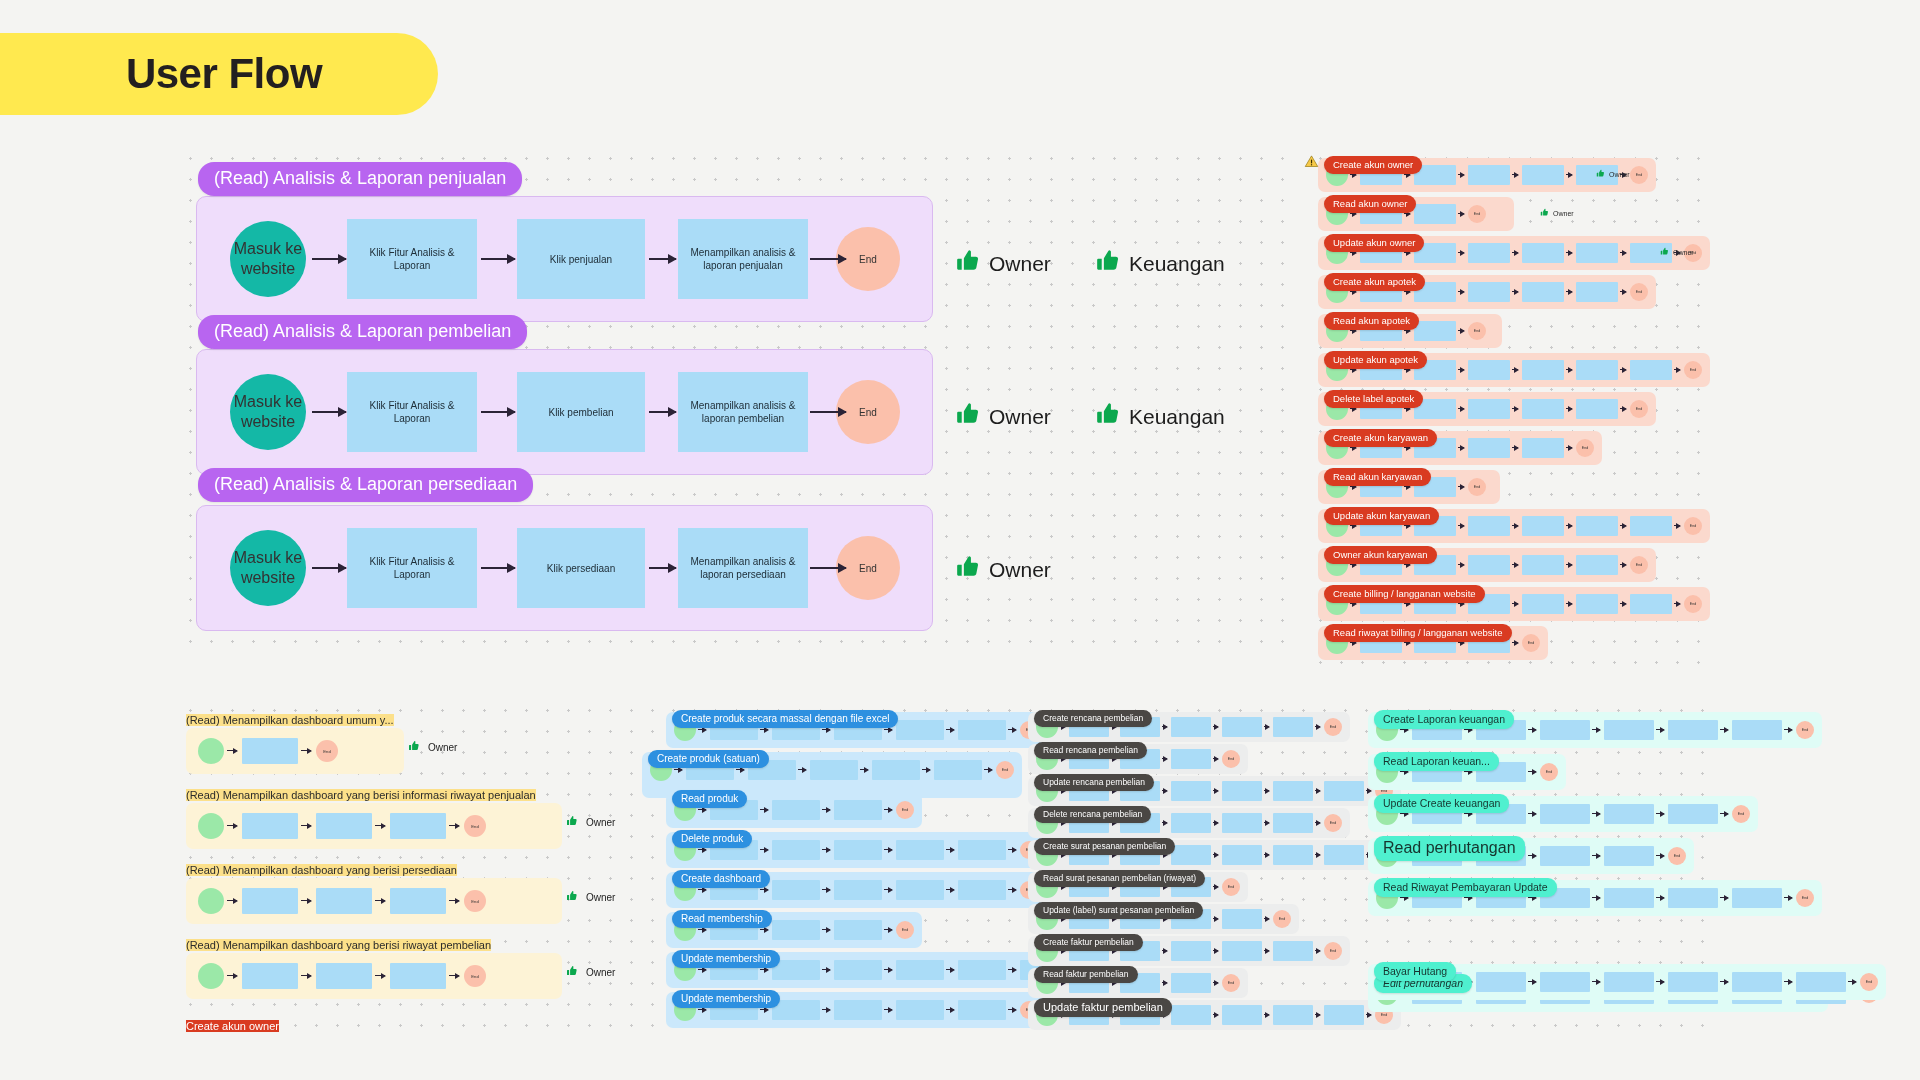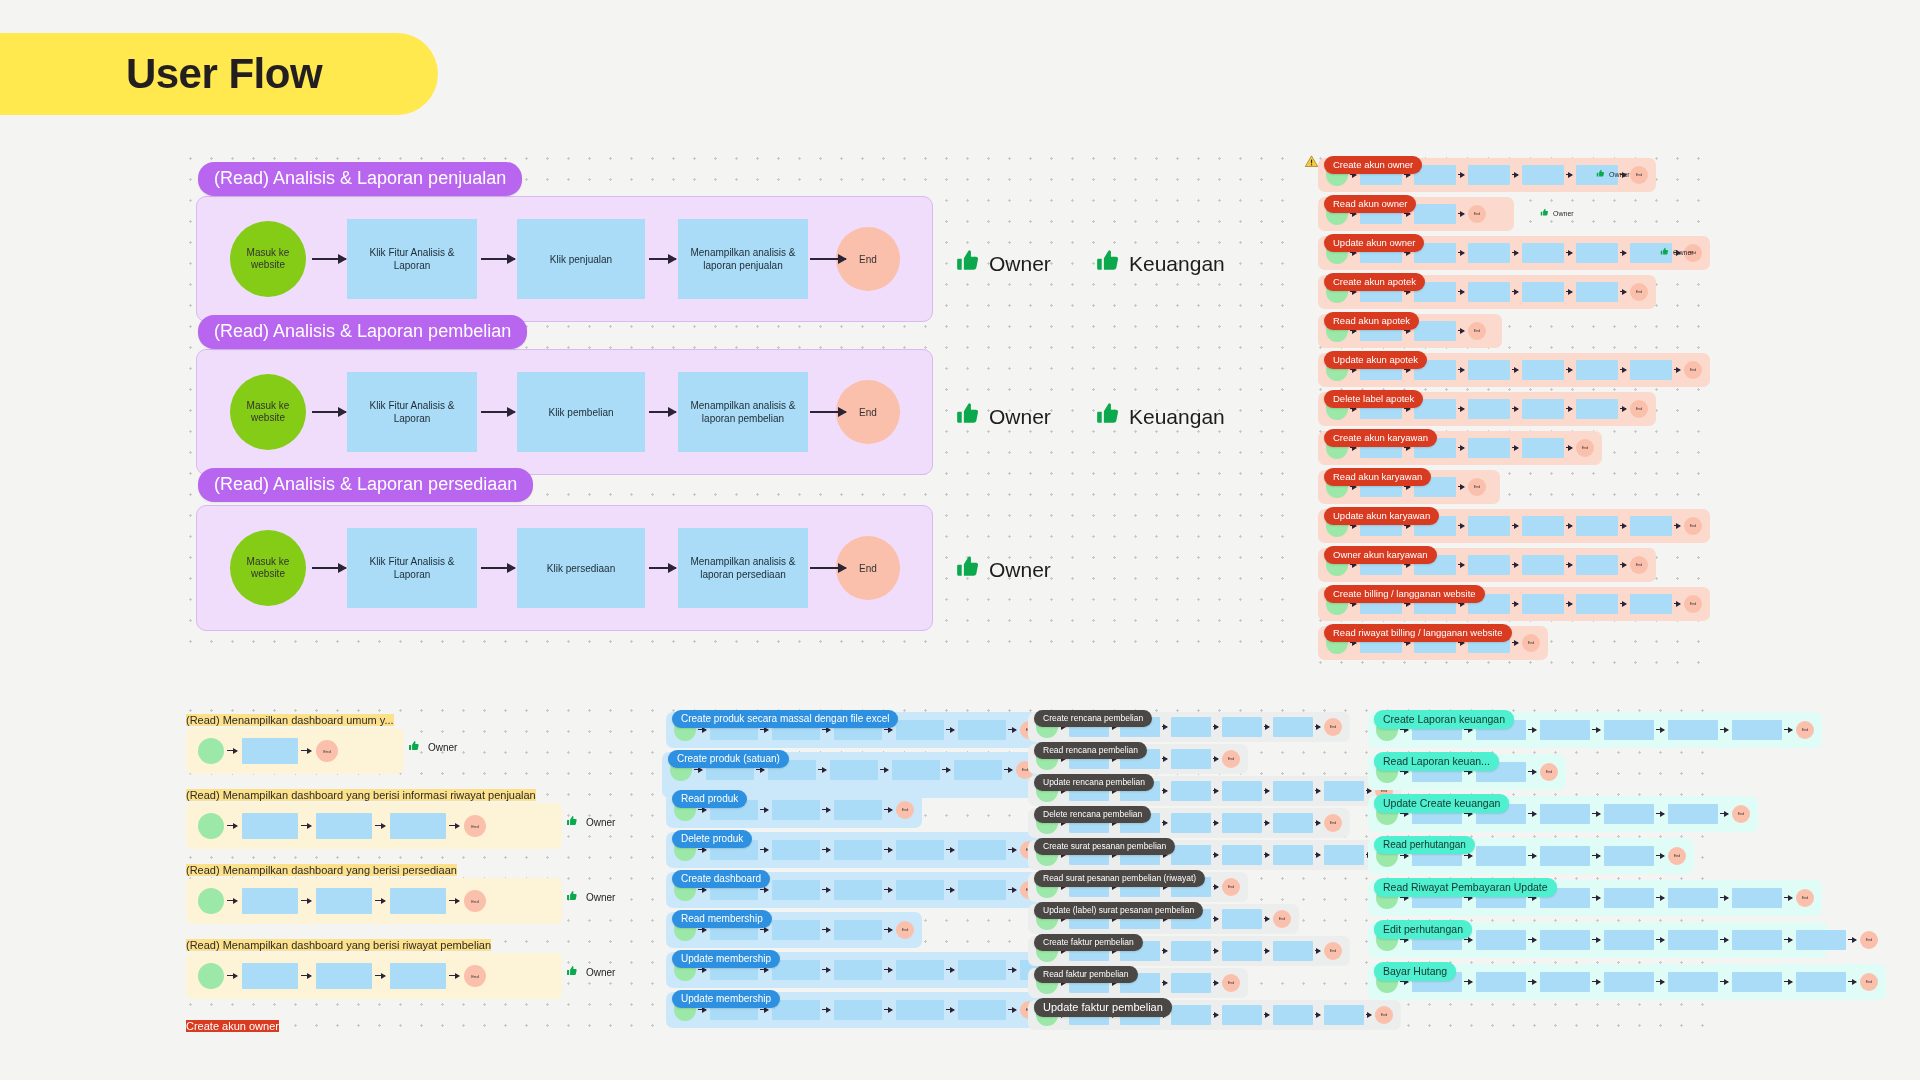--- a/index.html
+++ b/index.html
@@ -53,9 +53,9 @@
   }
   .node-start {
     position: absolute;
-    background: #84cc16; border-radius: 50%;
+    background: #14b8a6; border-radius: 50%;
     display:flex; align-items:center; justify-content:center;
-    text-align:center; font-size: 10px; color:#333; line-height: 1.25;
+    text-align:center; font-size: 16px; color:#333; line-height: 1.25;
   }
   .node-end {
     position: absolute;

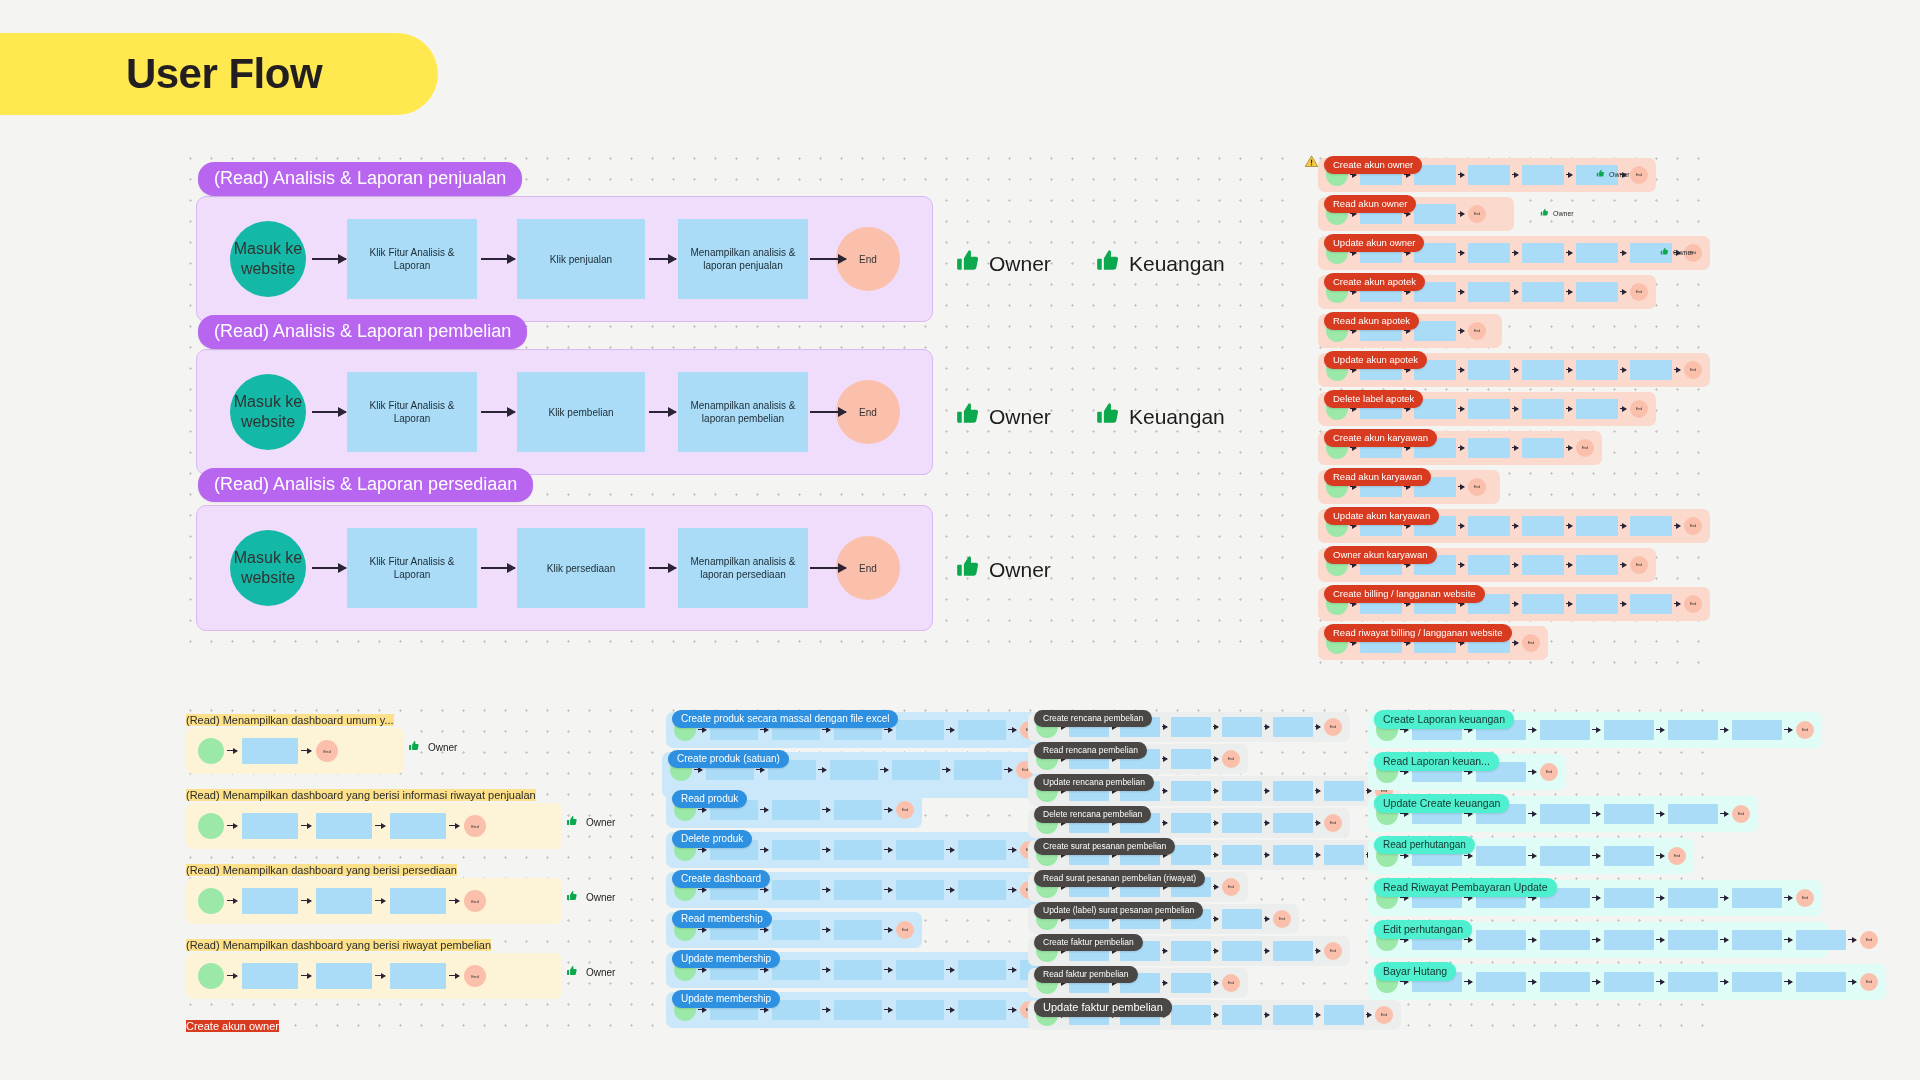--- a/index.html
+++ b/index.html
@@ -525,7 +525,7 @@
         <div class="mini-end" style="left: 354px; top: 9px;">End</div>
         <div class="chip" style="left: 6px; top: -2px; font-size: 10px;">Create produk secara massal dengan file excel</div>
       </div>
-      <div class="strip pal-blue" style="left: 662px; top: 752px; width: 380px; height: 46px;">
+      <div class="strip pal-blue" style="left: 642px; top: 752px; width: 380px; height: 46px;">
         <div class="mini-start" style="left: 8px; top: 7px;"></div>
         <div class="mini-arrow" style="left: 32px; width: 8px; top: 17px;"></div>
         <div class="mini-box" style="left: 44px; top: 8px; width: 48px;"></div>

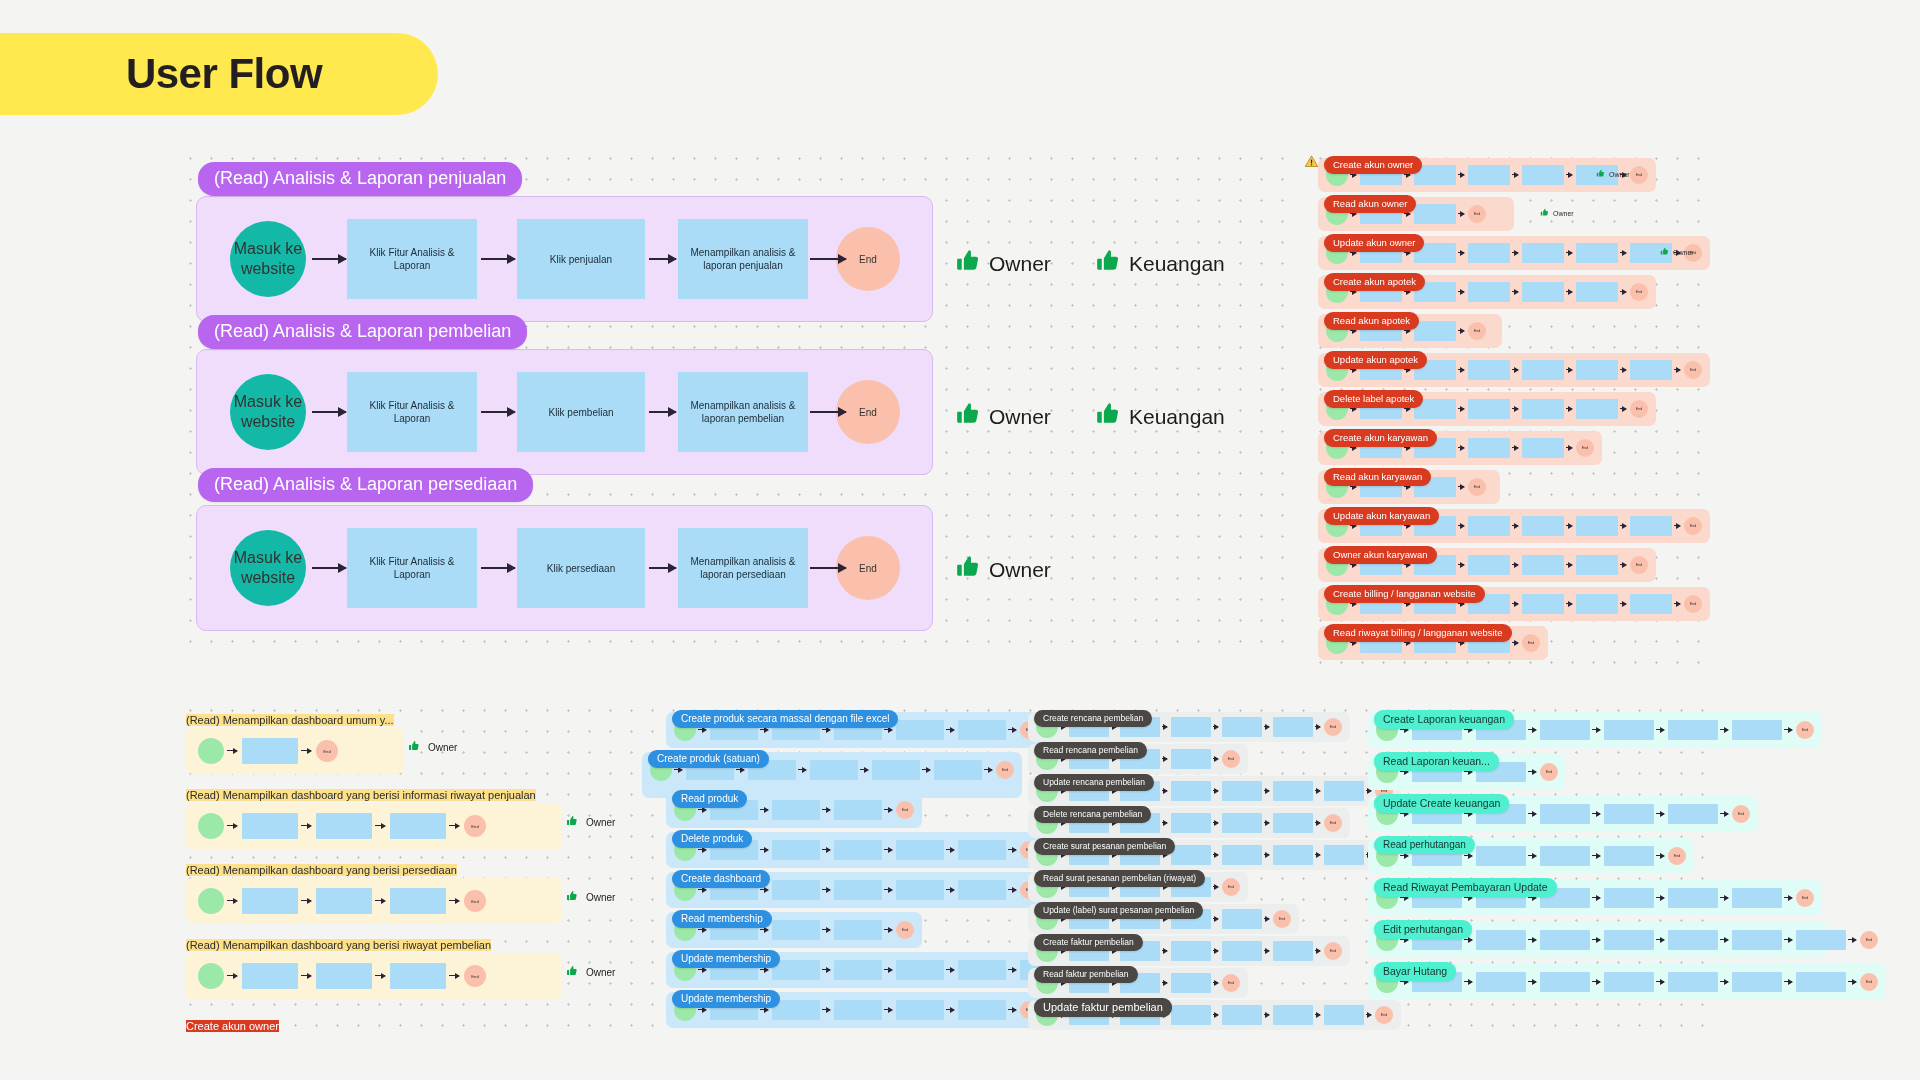--- a/index.html
+++ b/index.html
@@ -845,7 +845,7 @@
         <div class="mini-box" style="left: 236px; top: 8px; width: 50px;"></div>
         <div class="mini-arrow" style="left: 288px; width: 8px; top: 17px;"></div>
         <div class="mini-end" style="left: 300px; top: 9px;">End</div>
-        <div class="chip" style="left: 6px; top: -2px; font-size: 10px;">Read perhutangan</div>
+        <div class="chip" style="left: 6px; top: -2px; font-size: 16px;">Read perhutangan</div>
       </div>
       <div class="strip pal-teal" style="left: 1368px; top: 880px; width: 454px; height: 36px;">
         <div class="mini-start" style="left: 8px; top: 7px;"></div>

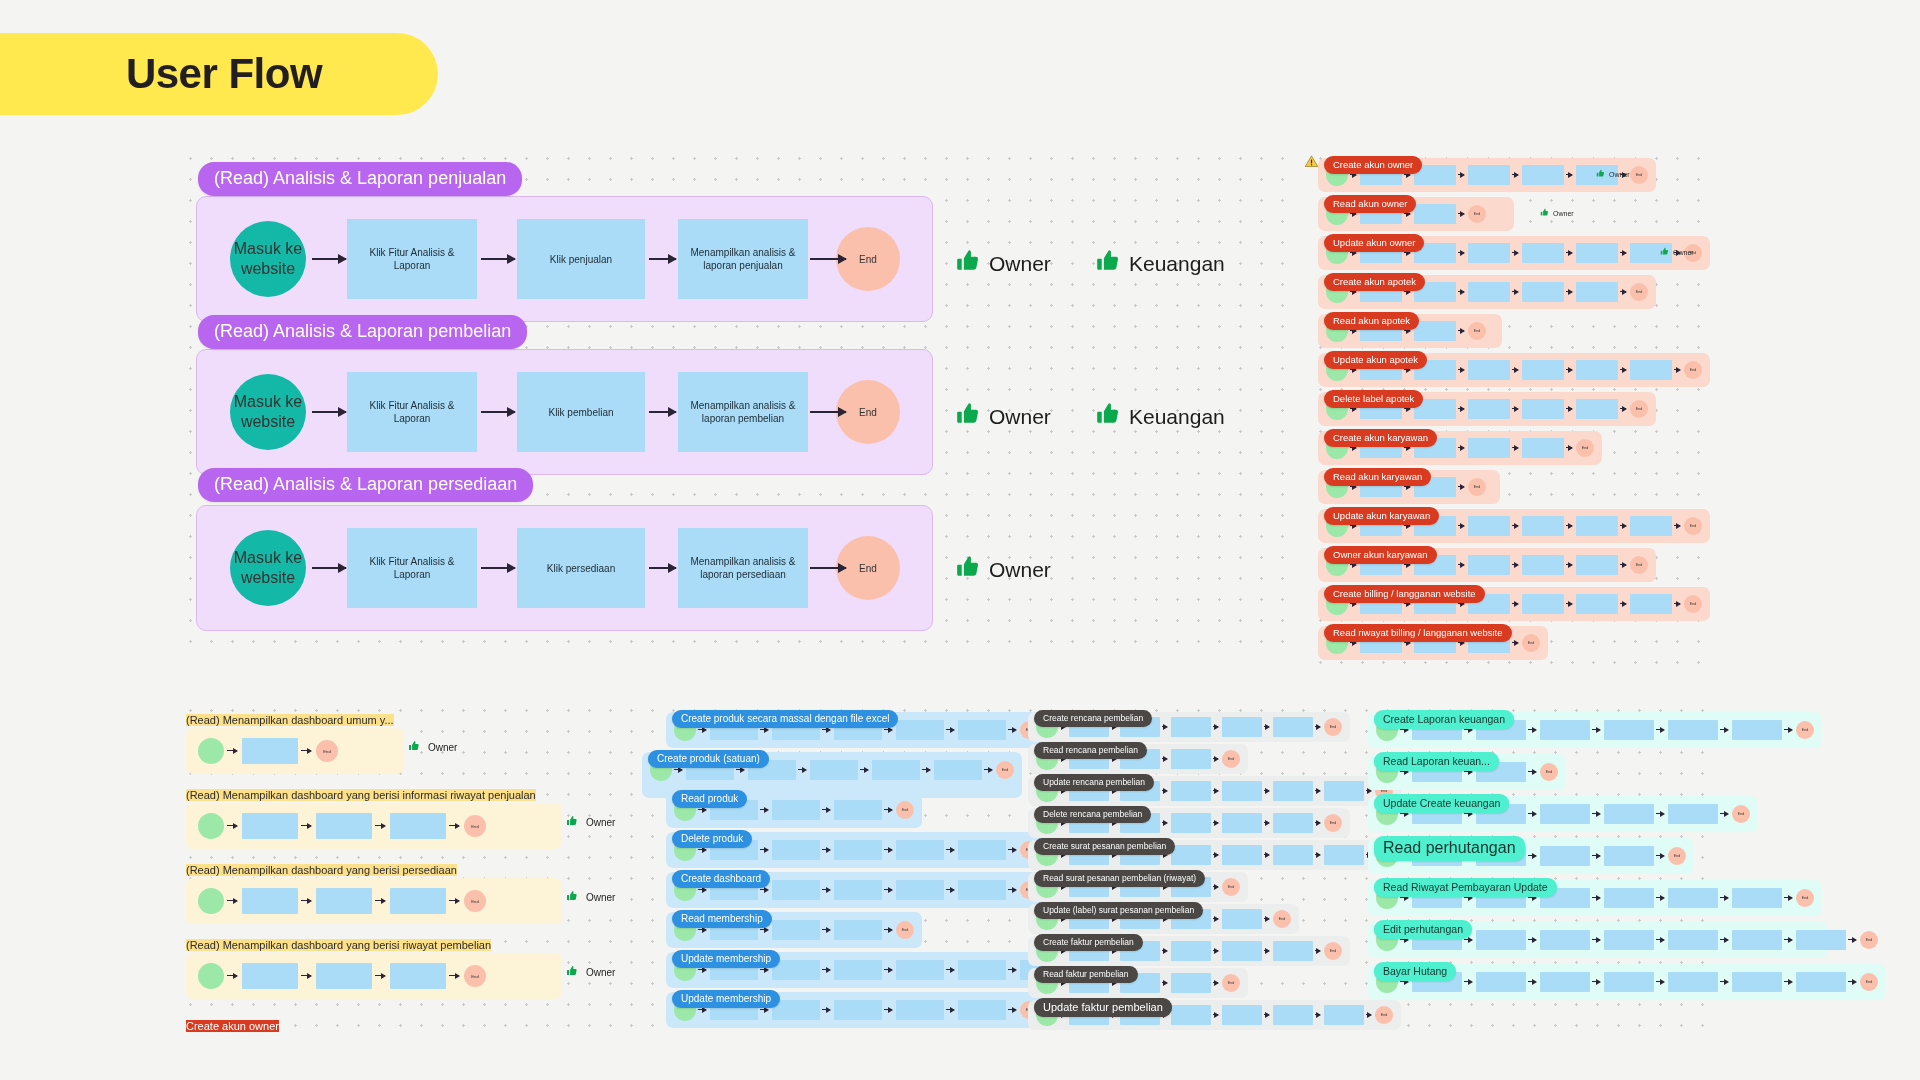--- a/index.html
+++ b/index.html
@@ -865,7 +865,7 @@
         <div class="mini-end" style="left: 428px; top: 9px;">End</div>
         <div class="chip" style="left: 6px; top: -2px; font-size: 10.5px;">Read Riwayat Pembayaran Update</div>
       </div>
-      <div class="strip pal-teal" style="left: 1368px; top: 922px; width: 460px; height: 36px;">
+      <div class="strip pal-teal" style="left: 1368px; top: 976px; width: 460px; height: 36px; font-style: italic;">
         <div class="mini-start" style="left: 8px; top: 7px;"></div>
         <div class="mini-arrow" style="left: 32px; width: 8px; top: 17px;"></div>
         <div class="mini-box" style="left: 44px; top: 8px; width: 50px;"></div>

